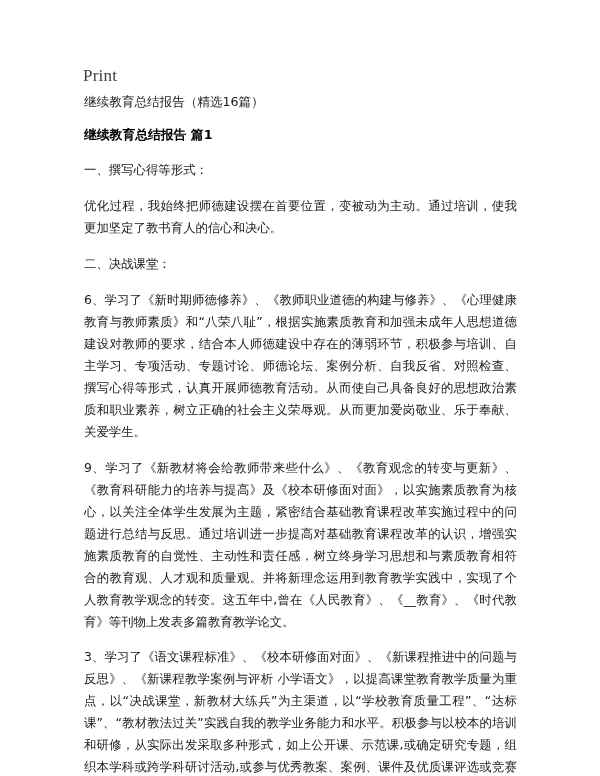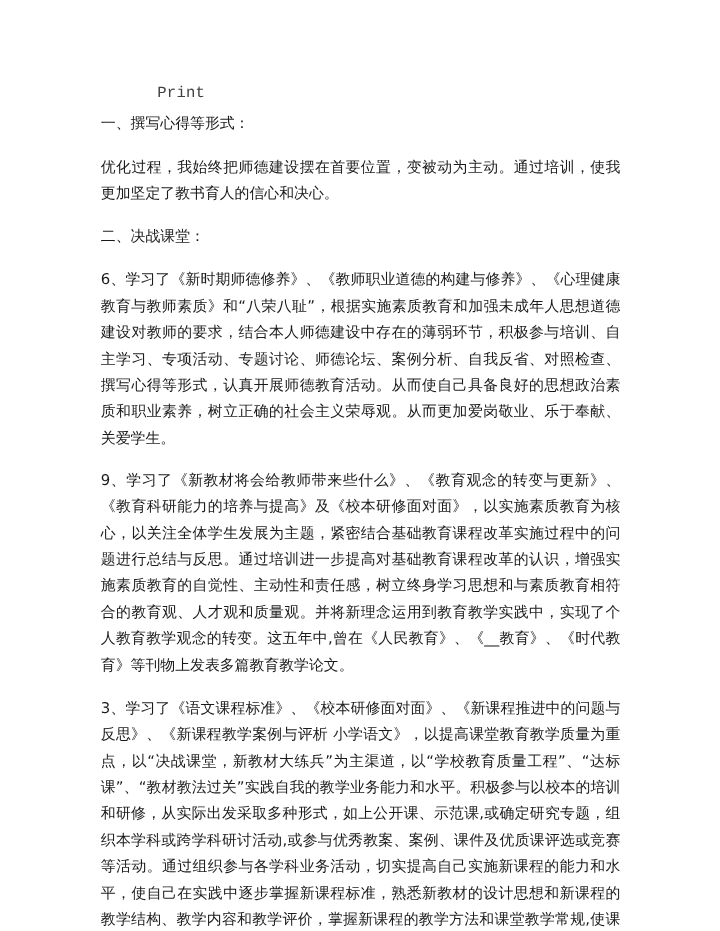--- a/index.html
+++ b/index.html
@@ -34,13 +34,12 @@
     line-height: 16px;
   }
   .print-link {
-    font-family: Liberation Mono, monospace;
-    font-size: 13px;
+    font-family: Liberation Serif, serif;
+    font-size: 17px;
     color: #404040;
     text-decoration: none;
     letter-spacing: 0.2px;
     cursor: pointer;
-    margin-left: 48px;
   }
 
   

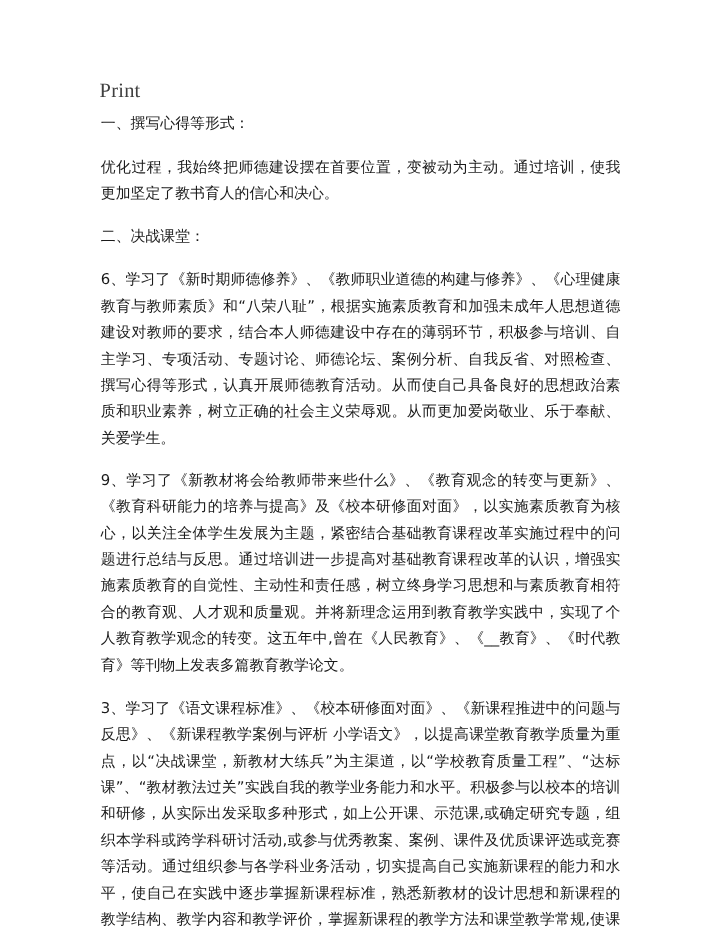--- a/index.html
+++ b/index.html
@@ -105,6 +105,7 @@
   <div class="article">
 
 
+    <p class="doc-subtitle">继续教育总结报告（精选16篇）</p>
 
 
     <p class="para tight">一、撰写心得等形式：</p>

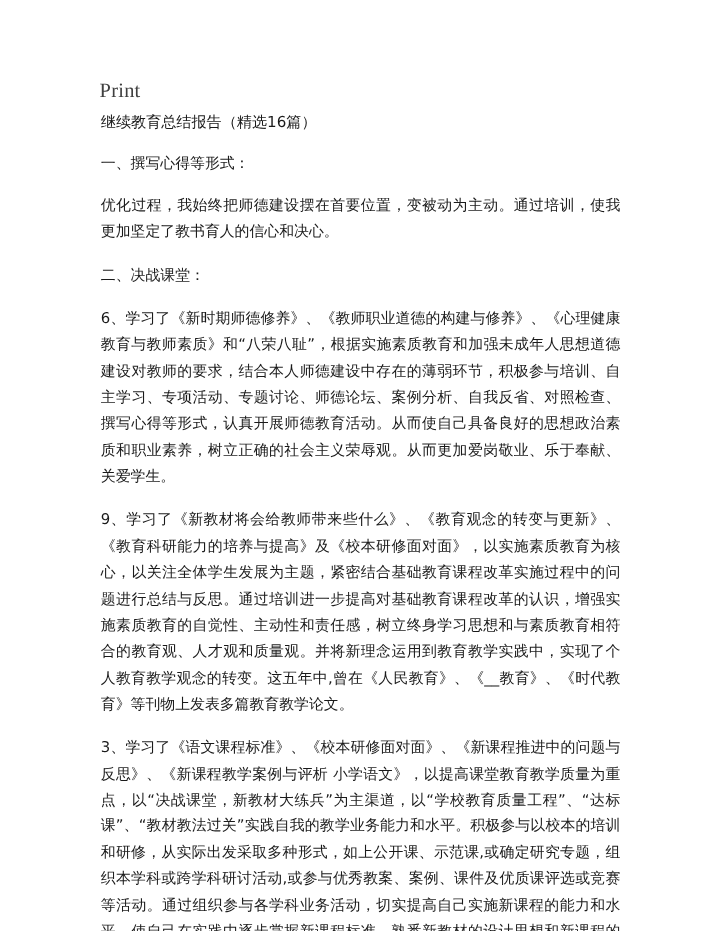--- a/index.html
+++ b/index.html
@@ -107,6 +107,7 @@
 
     <p class="doc-subtitle">继续教育总结报告（精选16篇）</p>
 
+    <h2 class="section-heading">继续教育总结报告 篇1</h2>
 
     <p class="para tight">一、撰写心得等形式：</p>
 

